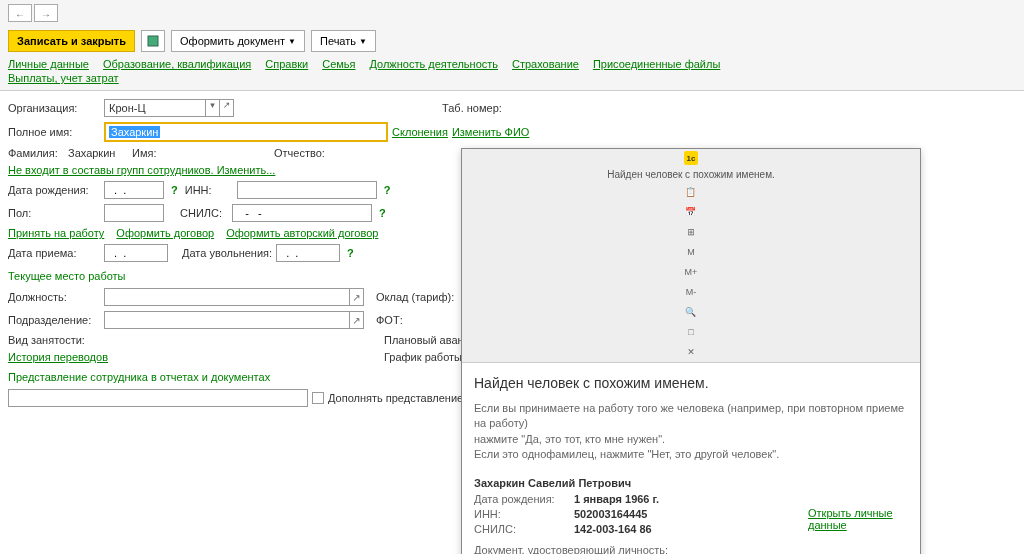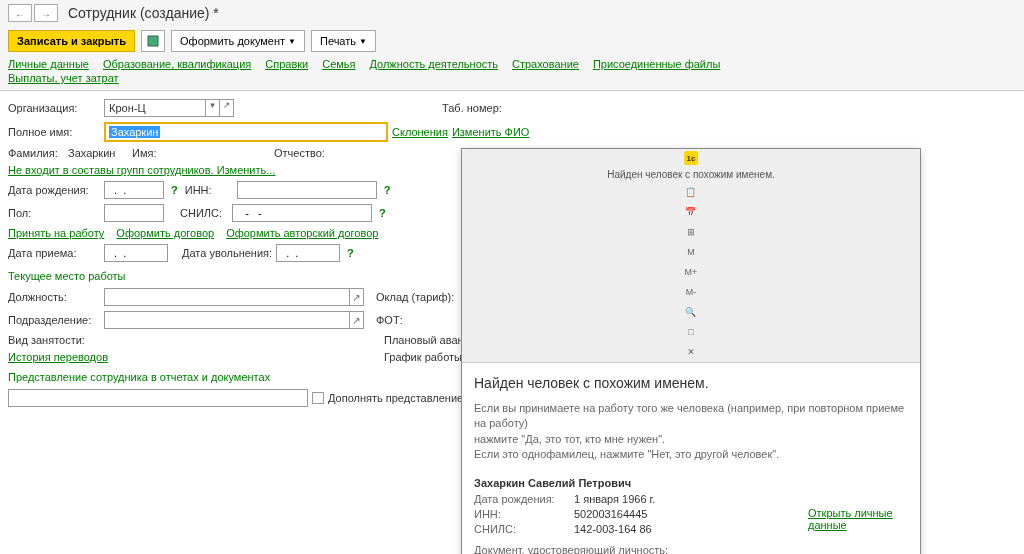--- a/index.html
+++ b/index.html
@@ -58,7 +58,6 @@
  <div class="nav">
   <div class="navb">←</div>
   <div class="navb">→</div>
-  <div class="ttl">Сотрудник (создание) *</div>
  </div>
  <div class="tb">
   <button class="btn y">Записать и закрыть</button>

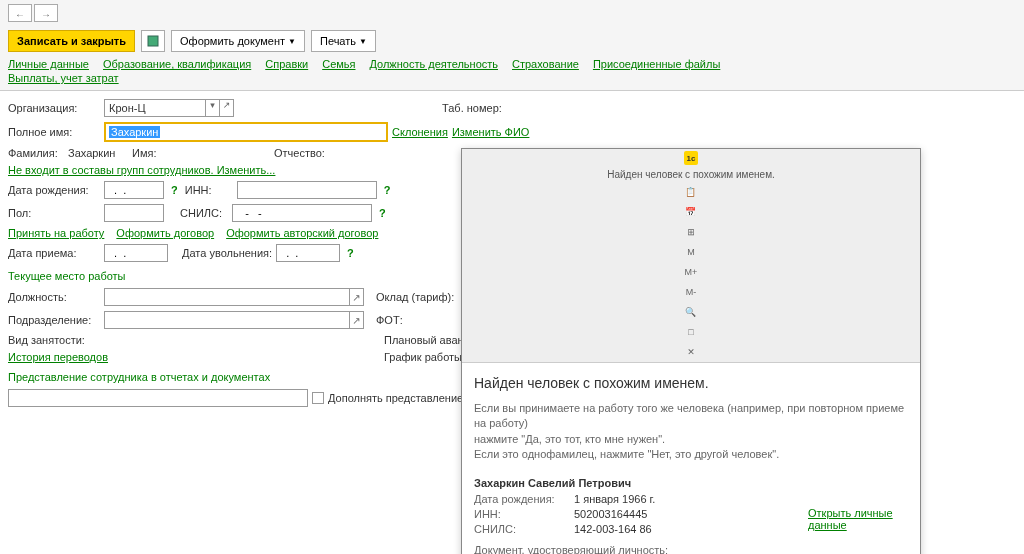--- a/index.html
+++ b/index.html
@@ -43,7 +43,7 @@
 .db{color:#333;font-weight:bold;font-size:11px;margin-bottom:4px;}
 .drow{display:flex;margin-bottom:3px;}
 .drow .l{width:100px;color:#666;}
-.drow .v{font-weight:normal;}
+.drow .v{font-weight:bold;}
 .df{border-top:1px solid #eab308;padding:10px;display:flex;justify-content:center;gap:6px;}
 .hl{border:2px solid #ff0000;padding:4px;display:inline-flex;}
 .plnk{color:#008000;text-decoration:underline;cursor:pointer;}

